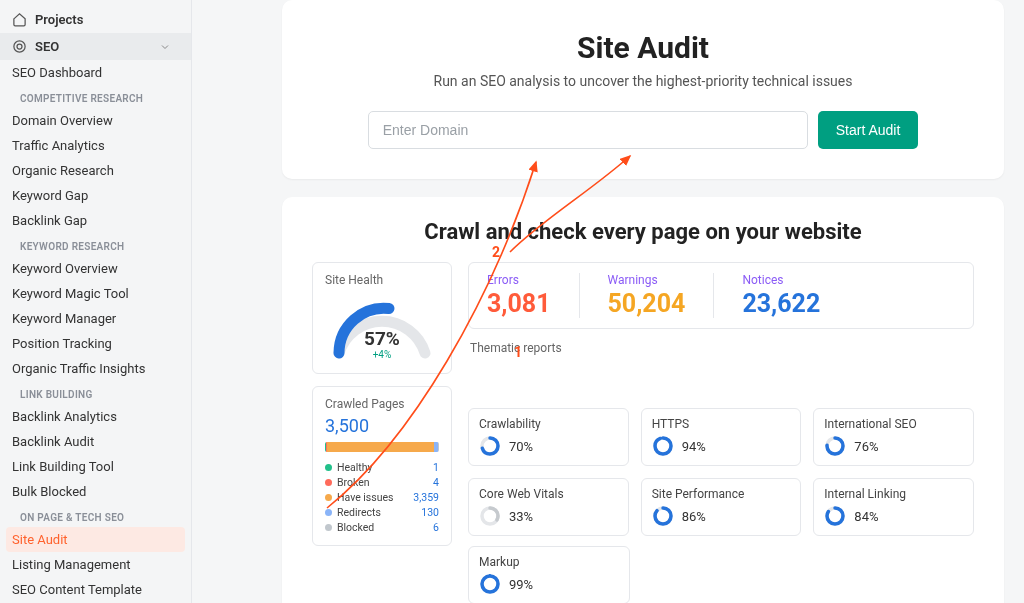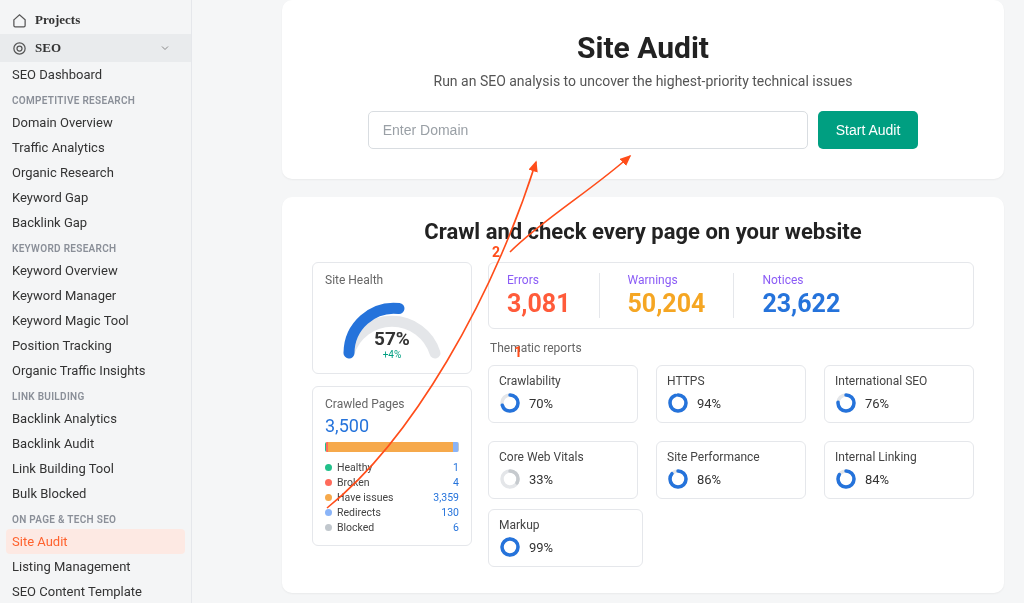--- a/index.html
+++ b/index.html
@@ -6,7 +6,7 @@
 body { font-family: -apple-system, BlinkMacSystemFont, "Segoe UI", Roboto, Helvetica, Arial, sans-serif; background: #f5f6f7; color: #333; width: 1024px; height: 603px; overflow: hidden; position: relative; }
 .layout { display: flex; height: 100%; }
 .sidebar { width: 192px; background: #f4f5f6; border-right: 1px solid #e5e7eb; padding: 6px 0; font-size: 13px; }
-.sb-item { display: flex; align-items: center; padding: 6px 12px; cursor: pointer; color: #333; font-family: Liberation Serif, serif; }
+.sb-item { display: flex; align-items: center; padding: 6px 12px; cursor: pointer; color: #333; }
 .sb-item.bold { font-weight: 600; }
 .sb-item svg { margin-right: 8px; flex-shrink: 0; }
 .sb-item.with-chevron { justify-content: space-between; }

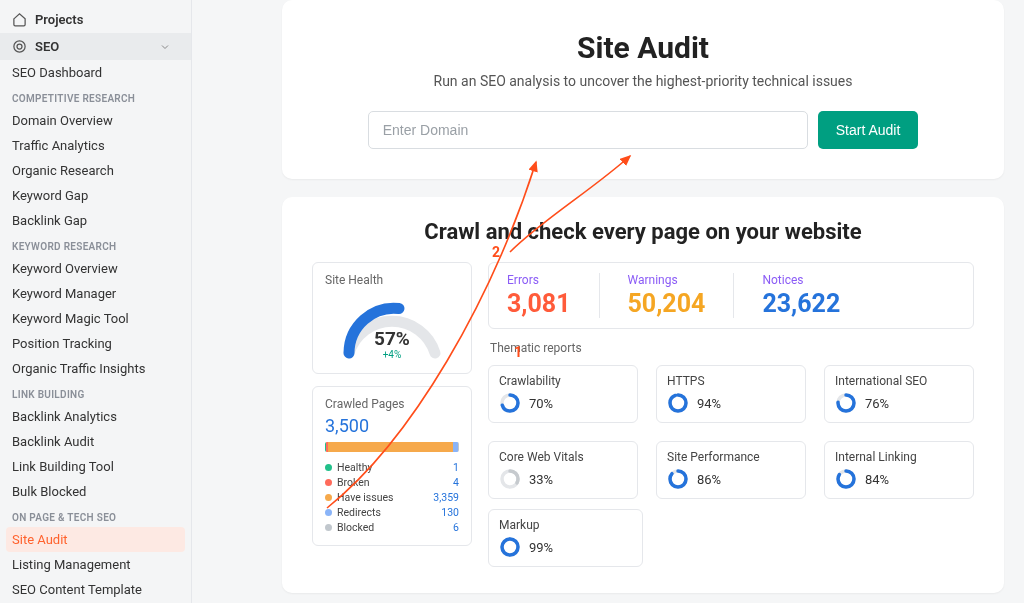--- a/index.html
+++ b/index.html
@@ -11,7 +11,7 @@
 .sb-item svg { margin-right: 8px; flex-shrink: 0; }
 .sb-item.with-chevron { justify-content: space-between; }
 .sb-item-inner { display: flex; align-items: center; }
-.sb-section { font-size: 10px; color: #8a8f98; letter-spacing: 0.3px; padding: 8px 12px 4px; font-weight: 600; }
+.sb-section { font-size: 10px; color: #8a8f98; letter-spacing: 0.3px; padding: 8px 20px 4px; font-weight: 600; }
 .sb-link { padding: 5px 12px; cursor: pointer; color: #333; font-size:13px; }
 .sb-link.active { background: #fde9e3; color: #ff622d; border-radius: 4px; margin: 0 6px; padding-left: 6px; padding-right:6px; }
 .main { flex: 1; padding: 0 0 0 0; overflow: hidden; position: relative; }

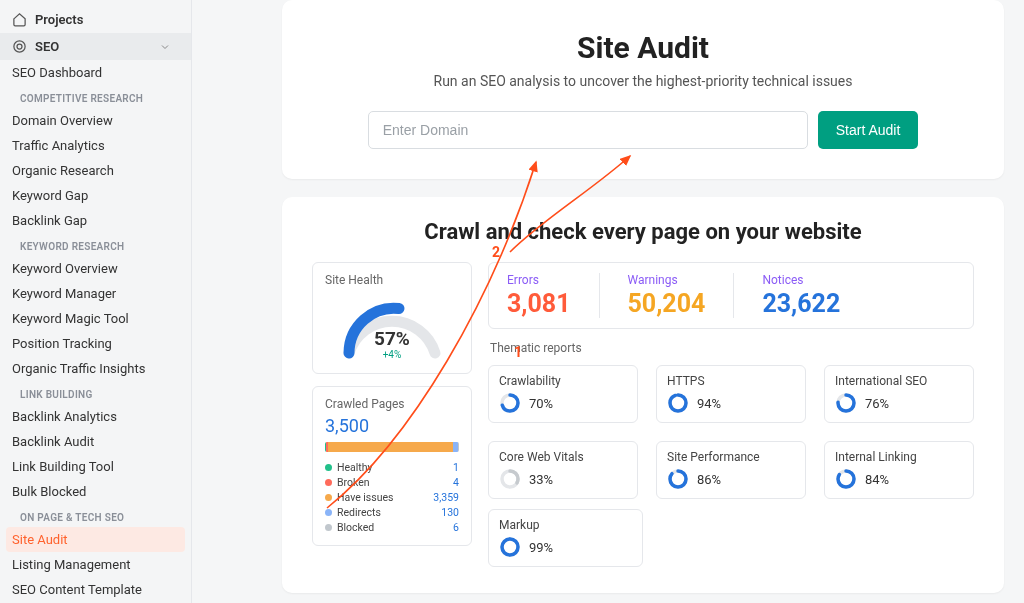--- a/index.html
+++ b/index.html
@@ -25,7 +25,7 @@
 .start-btn { background: #009f81; color: #fff; border: none; padding: 10px 18px; border-radius: 5px; font-size: 14px; font-weight: 500; cursor: pointer; }
 .crawl h2 { font-size: 22px; font-weight: 700; text-align: center; color: #222; padding: 22px 0 18px; }
 .dash { display: flex; gap: 16px; padding: 0 30px 26px; }
-.dash-left { width: 160px; display: flex; flex-direction: column; gap: 12px; }
+.dash-left { width: 140px; display: flex; flex-direction: column; gap: 12px; }
 .dash-right { flex: 1; display: flex; flex-direction: column; gap: 10px; }
 .mini { border: 1px solid #e5e7eb; border-radius: 6px; padding: 10px 12px; background:#fff; }
 .mini-title { font-size: 12px; color: #666; margin-bottom: 4px; }

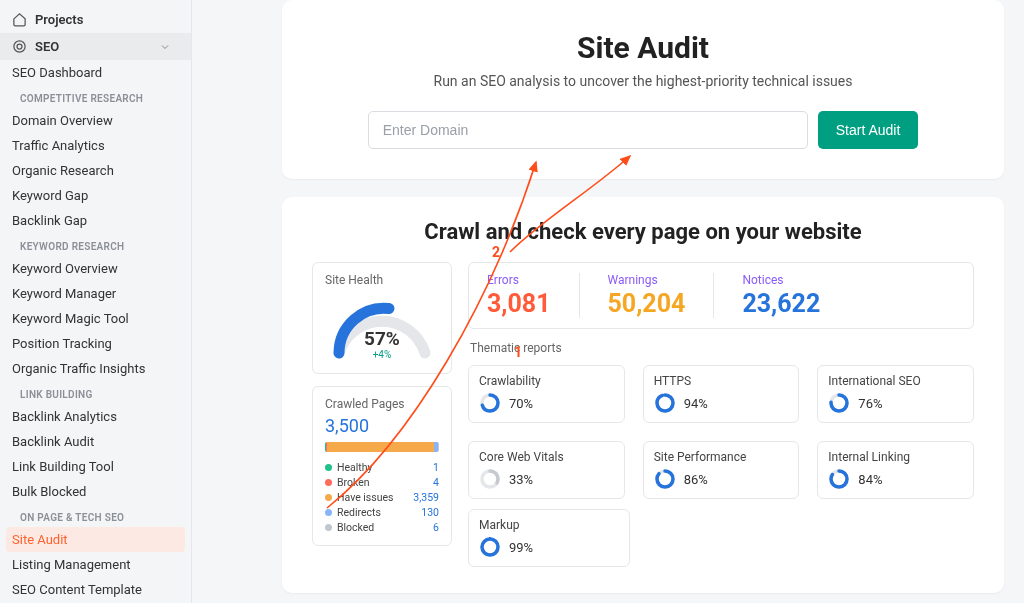--- a/index.html
+++ b/index.html
@@ -96,8 +96,8 @@
         <div class="sb-link">Backlink Gap</div>
         <div class="sb-section">KEYWORD RESEARCH</div>
         <div class="sb-link">Keyword Overview</div>
+        <div class="sb-link">Keyword Magic Tool</div>
         <div class="sb-link">Keyword Manager</div>
-        <div class="sb-link">Keyword Magic Tool</div>
         <div class="sb-link">Position Tracking</div>
         <div class="sb-link">Organic Traffic Insights</div>
         <div class="sb-section">LINK BUILDING</div>

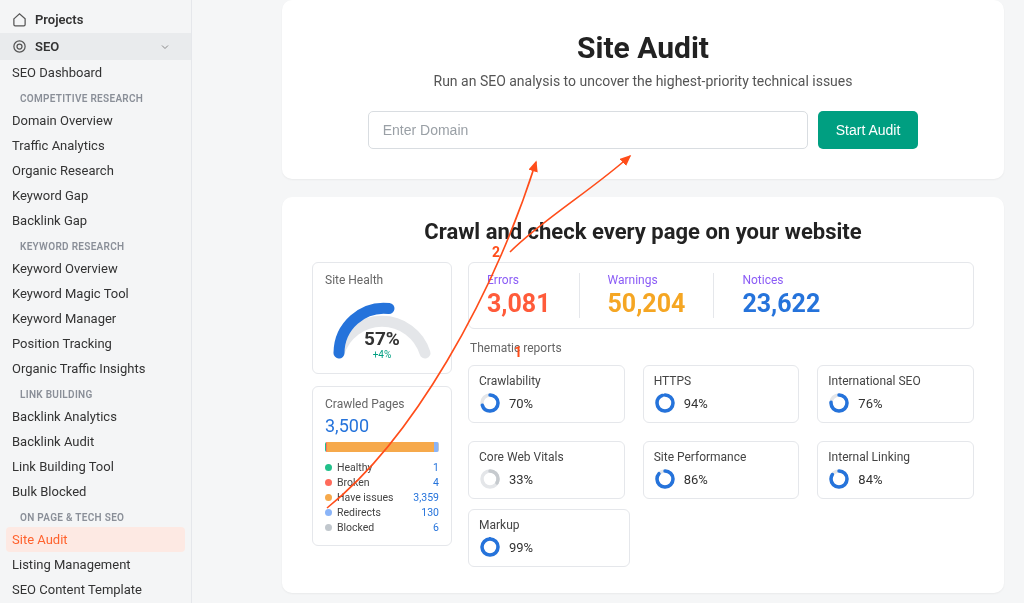--- a/index.html
+++ b/index.html
@@ -46,7 +46,7 @@
 .stat-val { font-size:25px; font-weight:700; }
 .stat-sep { width:1px; background:#e5e7eb; }
 .thematic-title { font-size:12px; color:#666; margin:2px 0 0 2px; }
-.tiles { display:grid; grid-template-columns: repeat(3, 1fr); gap:18px; }
+.tiles { display:grid; grid-template-columns: repeat(3, 1fr); gap:12px;margin-top:43px; }
 .tile { border:1px solid #e5e7eb; border-radius:6px; padding:8px 10px 8px; background:#fff; }
 .tile-label { font-size:12px; color:#444; margin-bottom:4px; }
 .tile-body { display:flex; align-items:center; gap:8px; }

